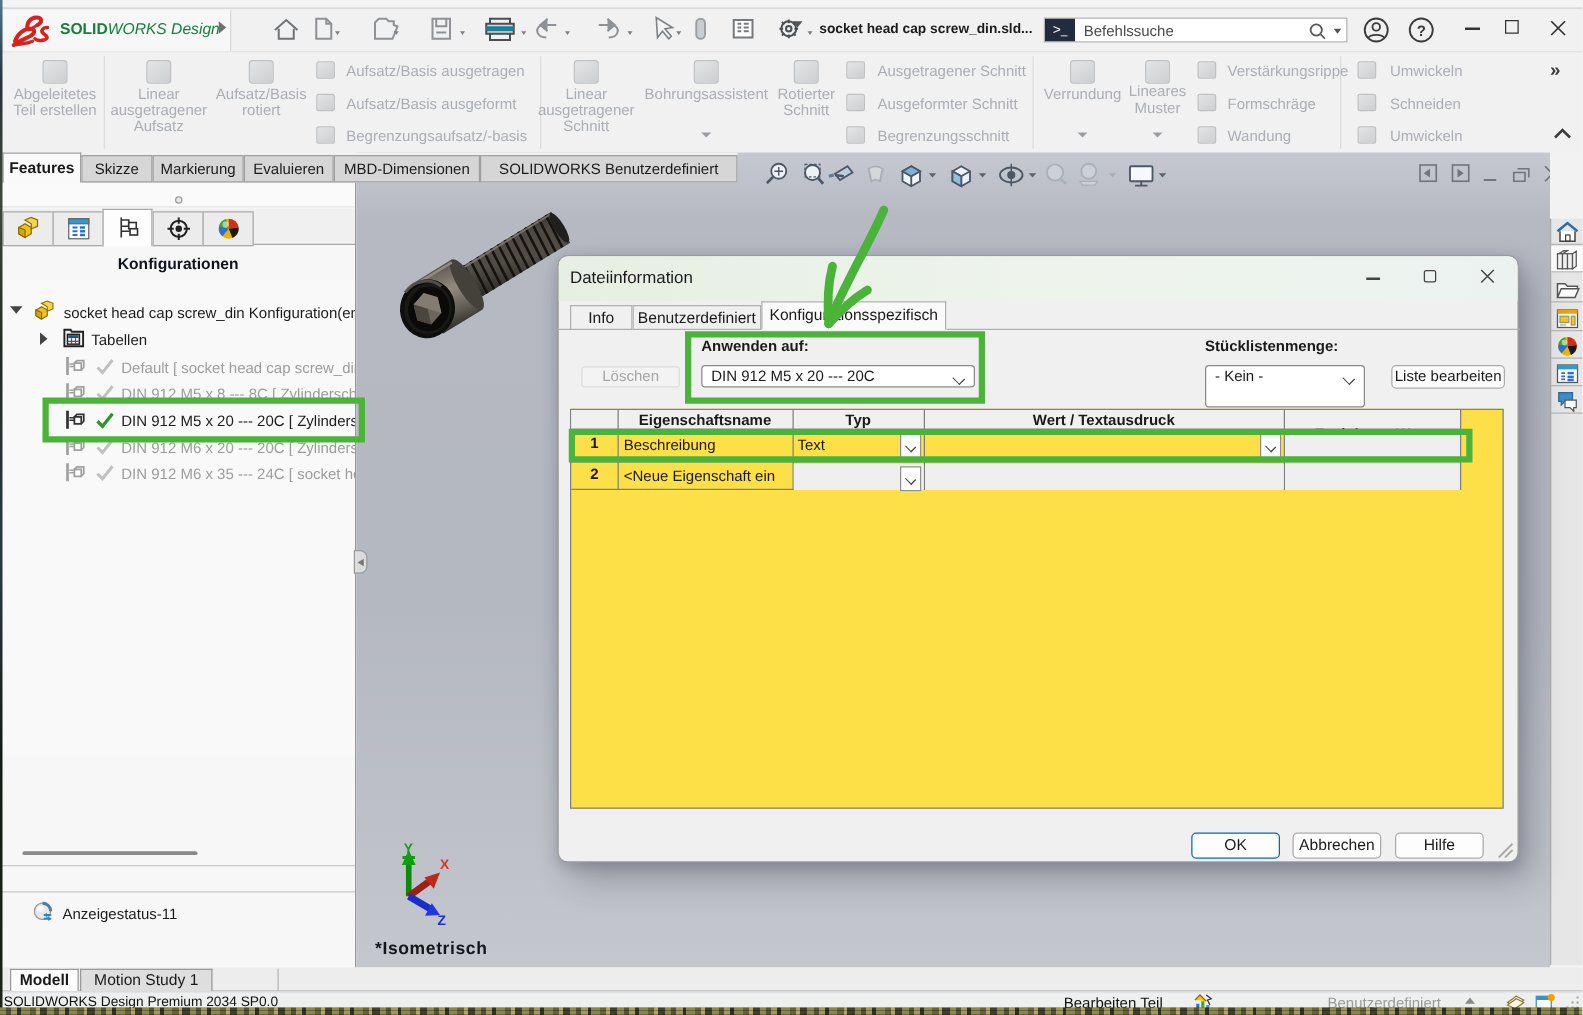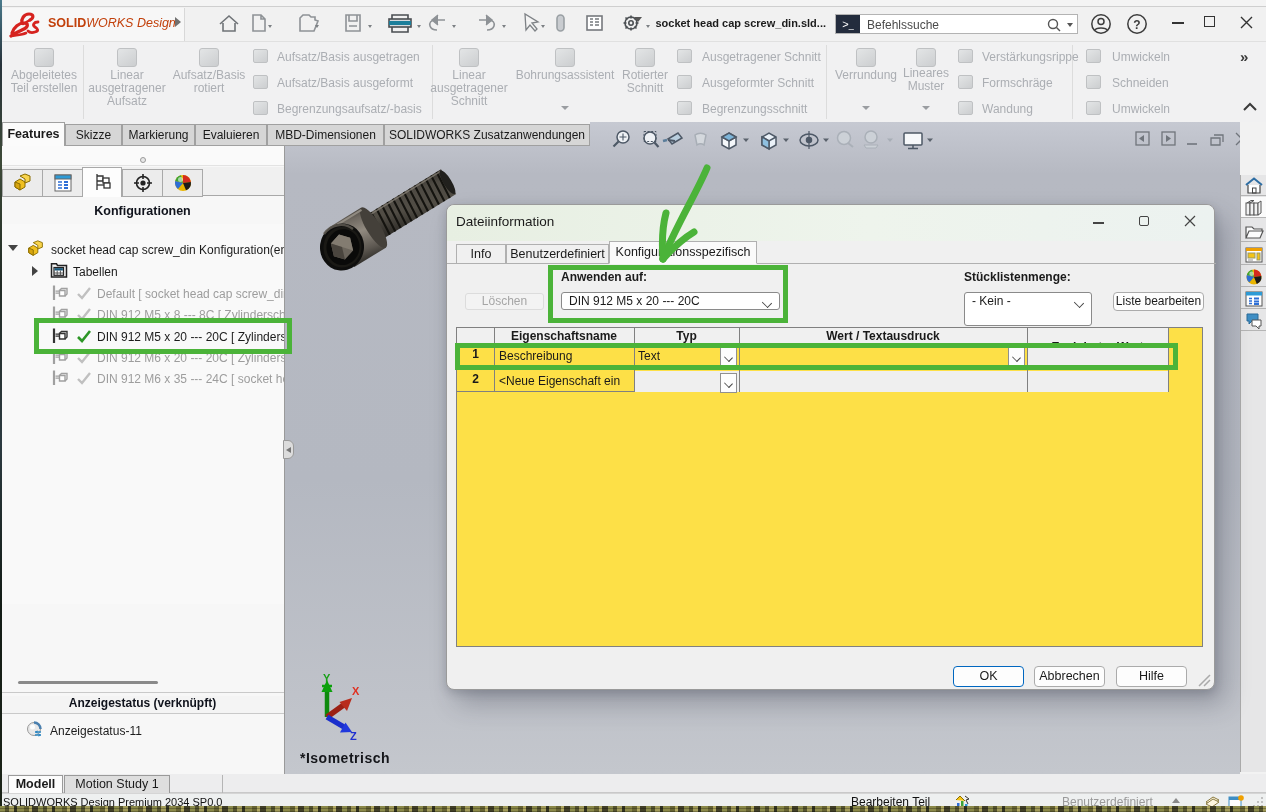--- a/index.html
+++ b/index.html
@@ -56,7 +56,7 @@
       <path d="M30 11 C26 11 24 14 27 16 C30 18 31 20 27 21 C24 22 21 21 20 20" stroke-width="2.8"></path>
     </g>
   </svg>
-  <div class="abs" style="left:48px;top:16px;font-size:12.5px;color:#c2410c;white-space:nowrap;"><b>SOLID</b><span style="font-style:italic;">WORKS Design</span></div>
+  <div class="abs" style="left:48px;top:16px;font-size:12.5px;color:#15803d;white-space:nowrap;"><b>SOLID</b><span style="font-style:italic;">WORKS Design</span></div>
   <div class="abs" style="left:175px;top:17px;width:0;height:0;border-left:6px solid #707070;border-top:5px solid transparent;border-bottom:5px solid transparent;"></div>
 
   <svg class="abs" style="left:205px;top:10px;" width="450" height="26" viewBox="0 0 450 26">

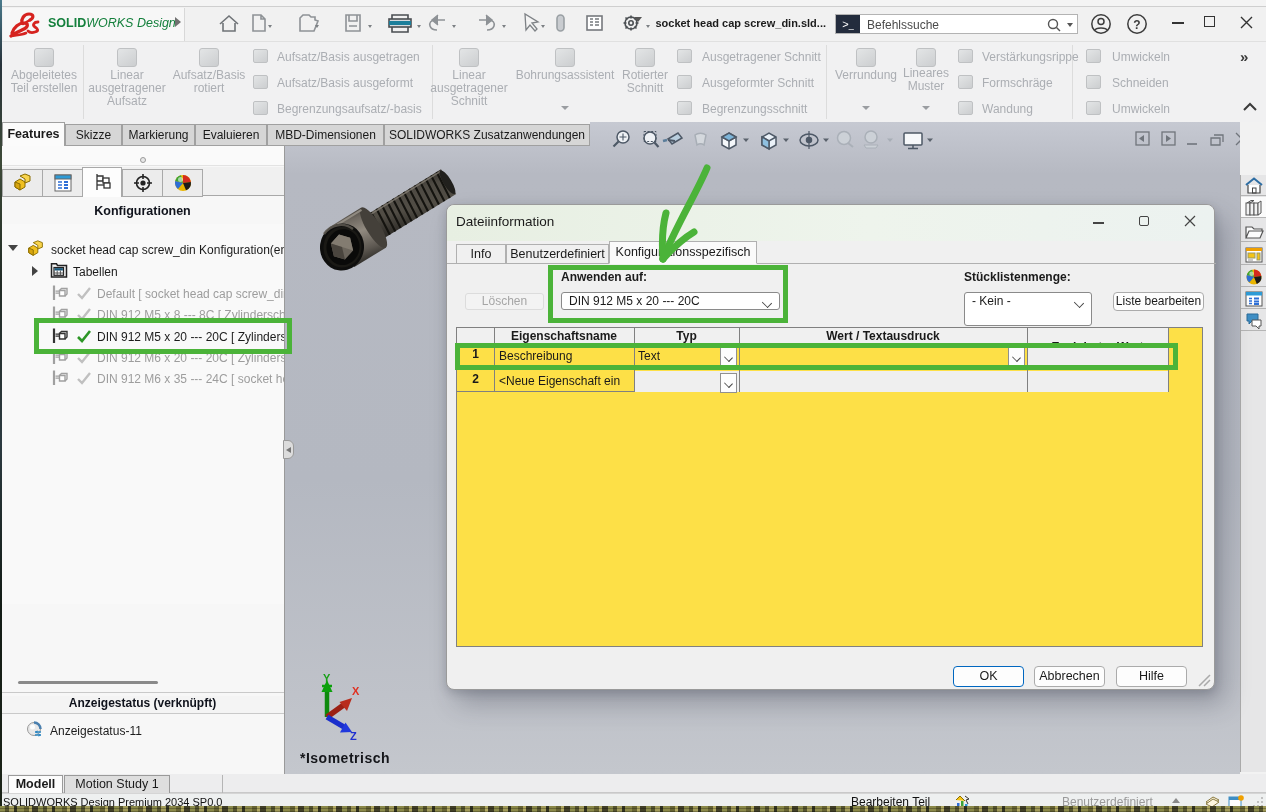--- a/index.html
+++ b/index.html
@@ -189,7 +189,7 @@
   <div class="abs tb" style="left:122px;width:73px;">Markierung</div>
   <div class="abs tb" style="left:195px;width:72px;">Evaluieren</div>
   <div class="abs tb" style="left:267px;width:117px;">MBD-Dimensionen</div>
-  <div class="abs tb" style="left:384px;width:206px;">SOLIDWORKS Zusatzanwendungen</div>
+  <div class="abs tb" style="left:384px;width:206px;">SOLIDWORKS Benutzerdefiniert</div>
   <div class="abs" style="left:2px;top:0px;width:63px;height:24px;background:#fbfbfb;border:1px solid #a0a0a0;border-bottom:none;font-weight:bold;text-align:center;line-height:22px;">Features</div>
 </div>
 

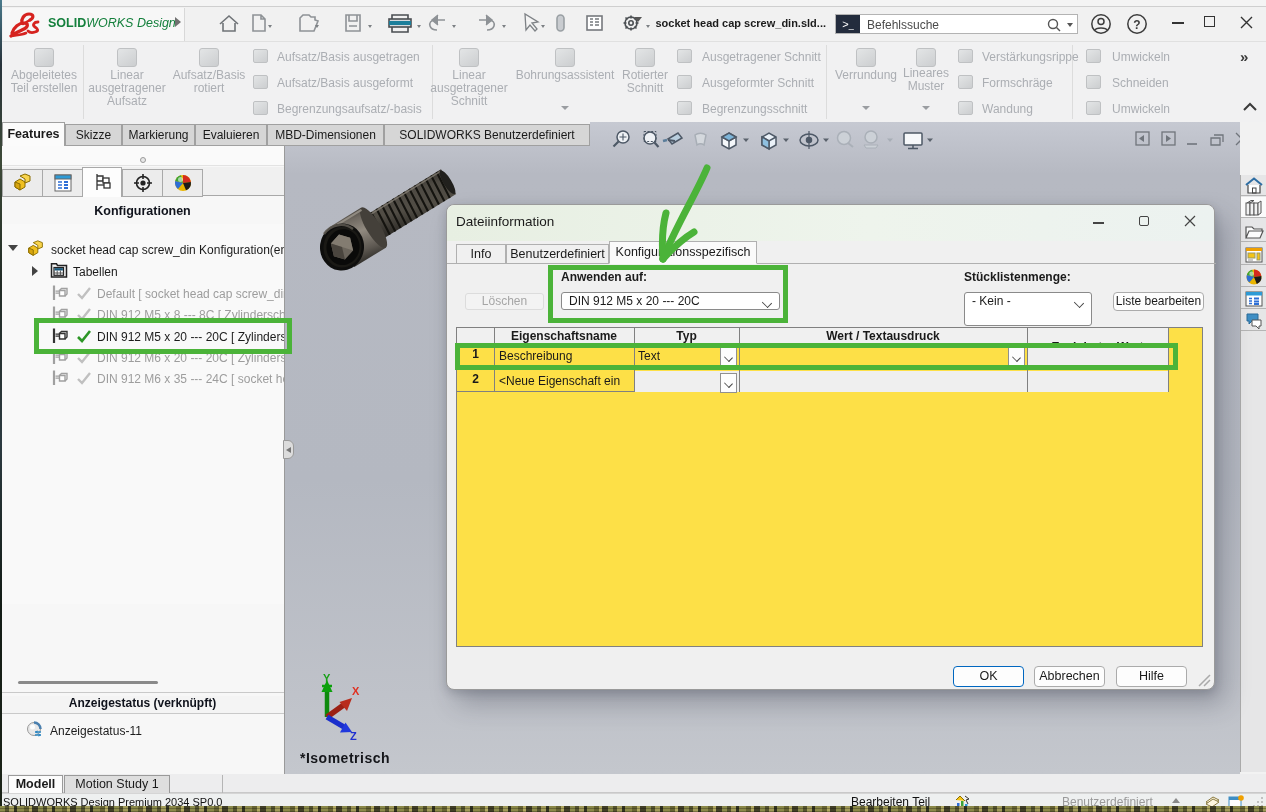--- a/index.html
+++ b/index.html
@@ -438,7 +438,6 @@
 
   <div class="abs" style="left:18px;top:535px;width:140px;height:3px;background:#8a8a8a;border-radius:2px;"></div>
   <div class="abs" style="left:0;top:546px;width:285px;height:1px;background:#c9c9c9;"></div>
-  <div class="abs" style="left:0;top:550px;width:285px;height:18px;font-size:12px;font-weight:bold;color:#10131c;text-align:center;background:#f4f4f4;">Anzeigestatus (verknüpft)</div>
   <div class="abs" style="left:0;top:567px;width:285px;height:1px;background:#c9c9c9;"></div>
   <div class="abs" style="left:26px;top:575px;">
     <svg width="18" height="18" viewBox="0 0 18 18">

